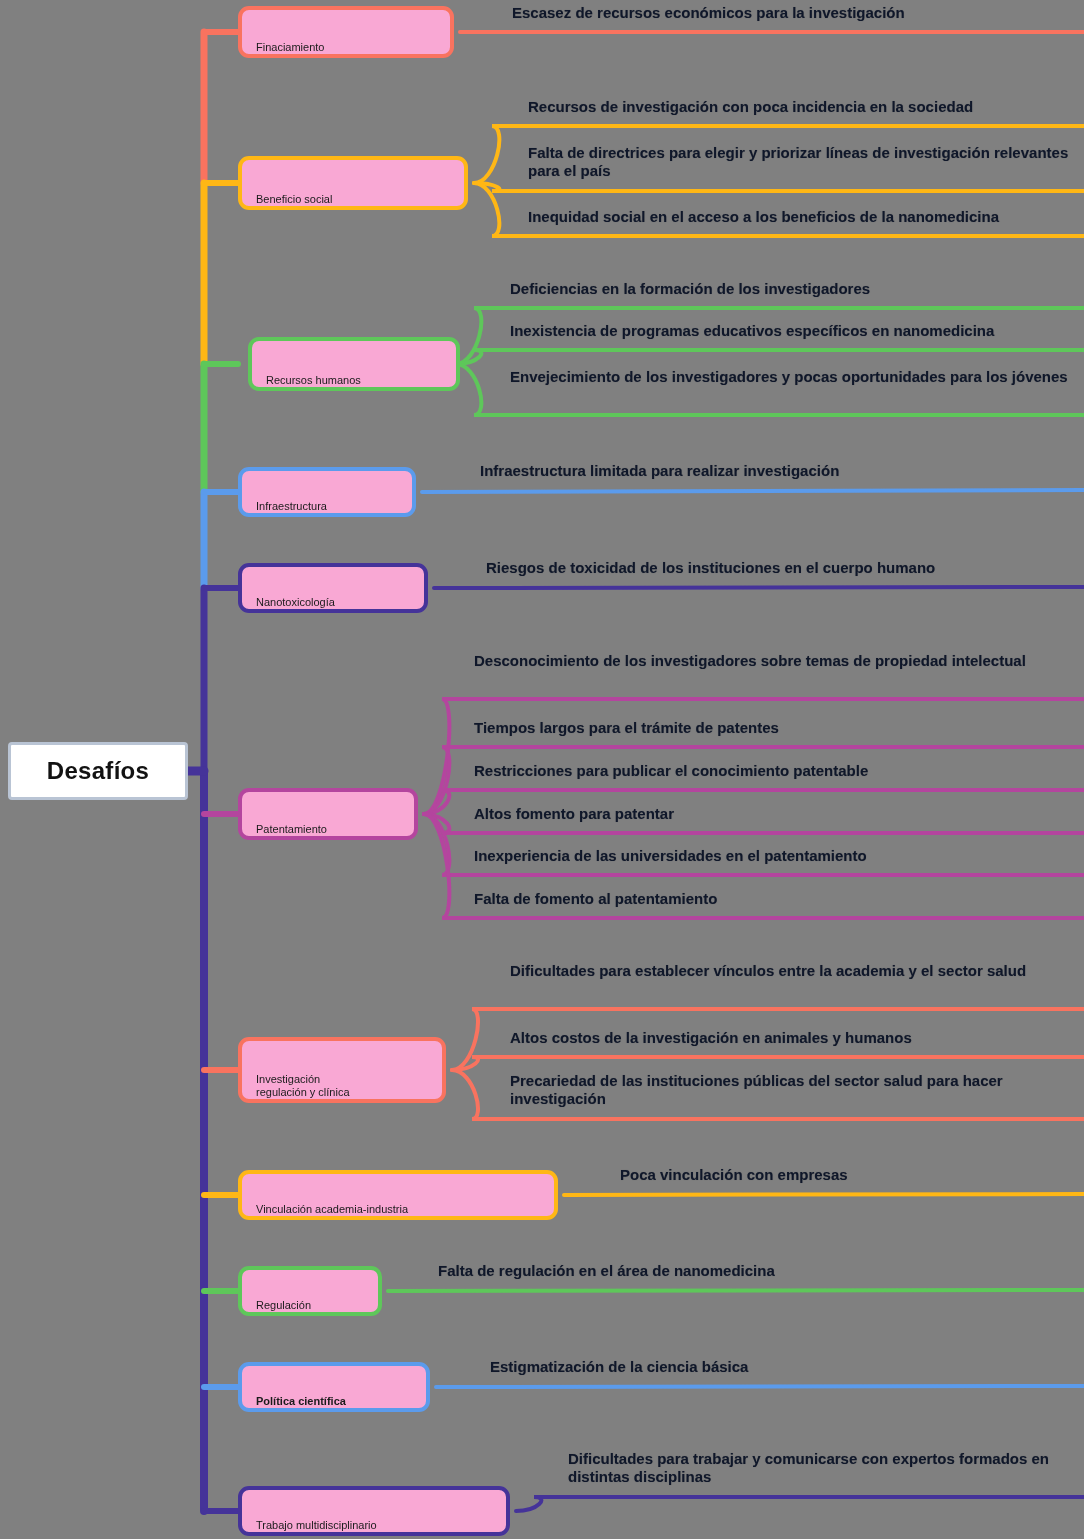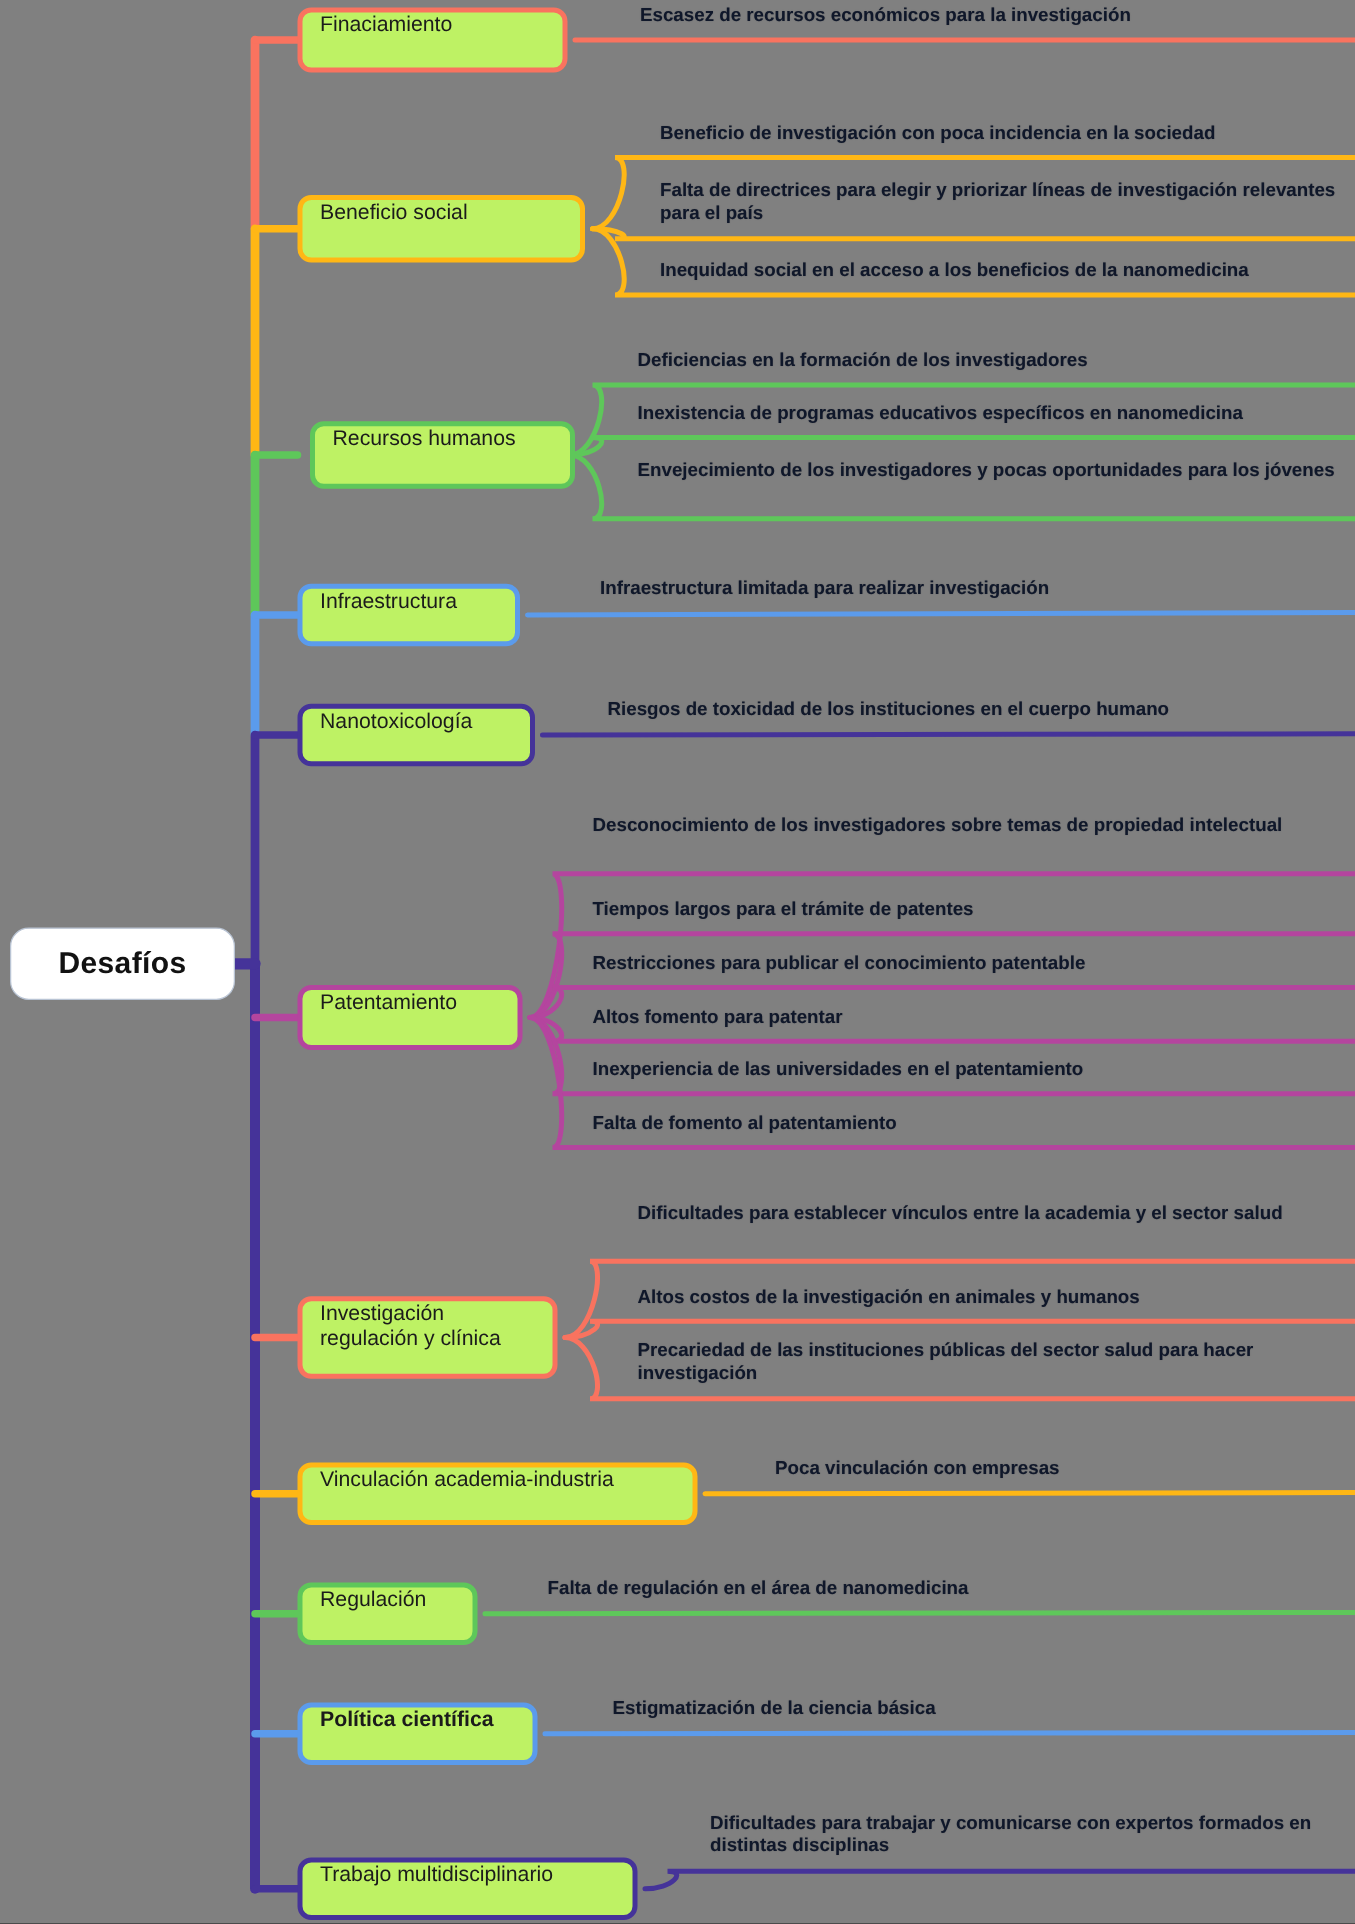--- a/index.html
+++ b/index.html
@@ -27,13 +27,13 @@
   
   .branch-node{
     position:absolute;
-    background:#bef264;
+    background:#f9a8d4;
     border-width:4px;border-style:solid;
     border-radius:11px;
     box-sizing:border-box;
-    display:flex;align-items:flex-start;
+    display:flex;align-items:flex-end;
     padding:0 14px;
-    font-size:17px;color:#1b1b1b;
+    font-size:11px;color:#1b1b1b;
     line-height:1.18;
   }
 

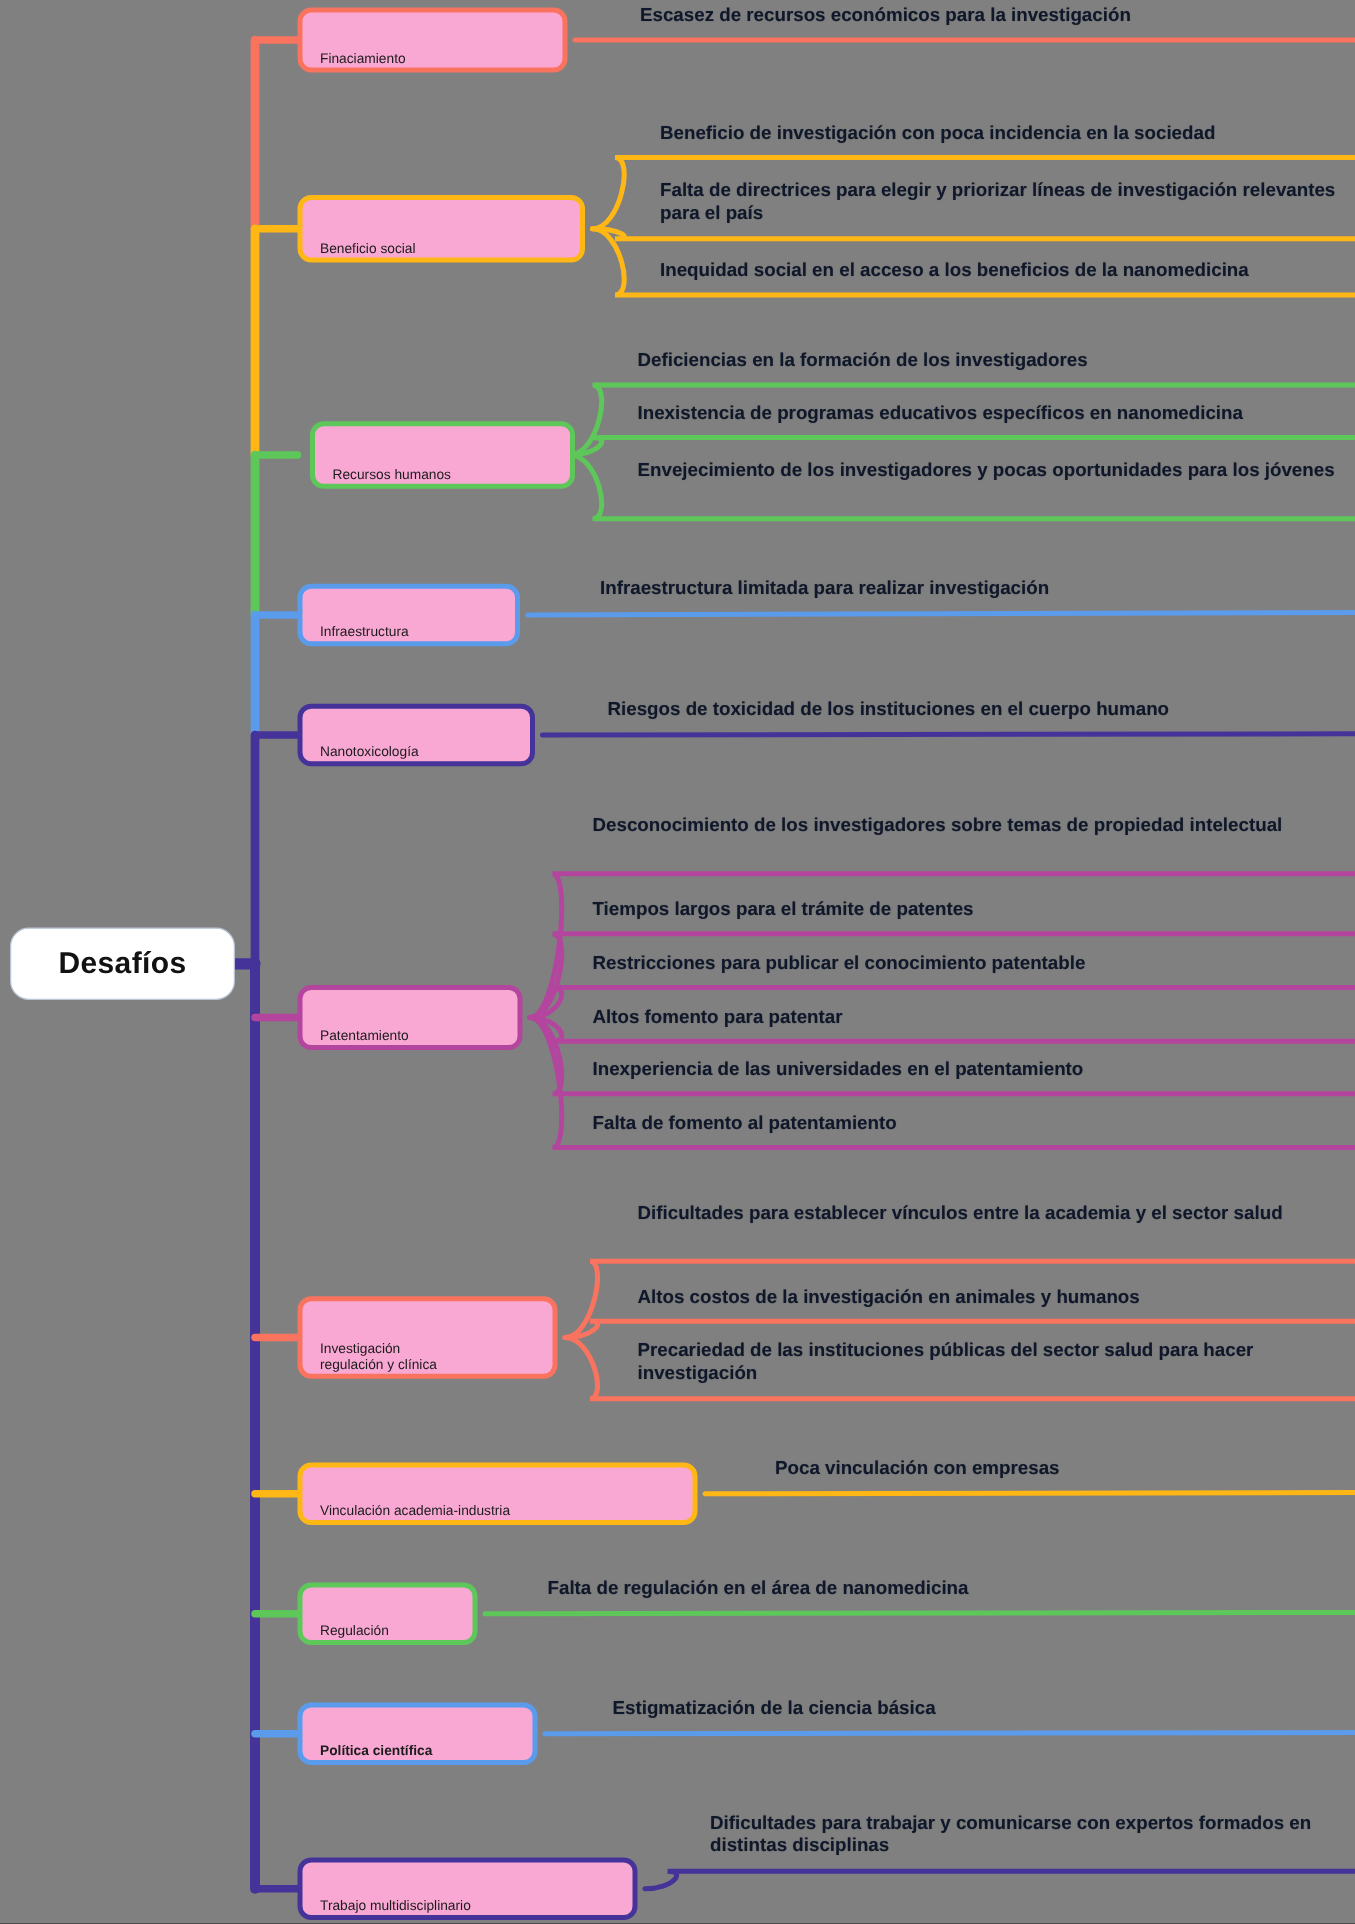--- a/index.html
+++ b/index.html
@@ -135,7 +135,7 @@
         <span>Desafíos</span>
       </div>
       <div class="leaf-label" style="left: 512px; top: 4px; width: 572px;">Escasez de recursos económicos para la investigación</div>
-      <div class="leaf-label" style="left: 528px; top: 98px; width: 556px;">Beneficio de investigación con poca incidencia en la sociedad</div>
+      <div class="leaf-label" style="left: 528px; top: 98px; width: 556px;">Recursos de investigación con poca incidencia en la sociedad</div>
       <div class="leaf-label" style="left: 528px; top: 144px; width: 556px;">Falta de directrices para elegir y priorizar líneas de investigación relevantes para el país</div>
       <div class="leaf-label" style="left: 528px; top: 208px; width: 556px;">Inequidad social en el acceso a los beneficios de la nanomedicina</div>
       <div class="leaf-label" style="left: 510px; top: 280px; width: 574px;">Deficiencias en la formación de los investigadores</div>

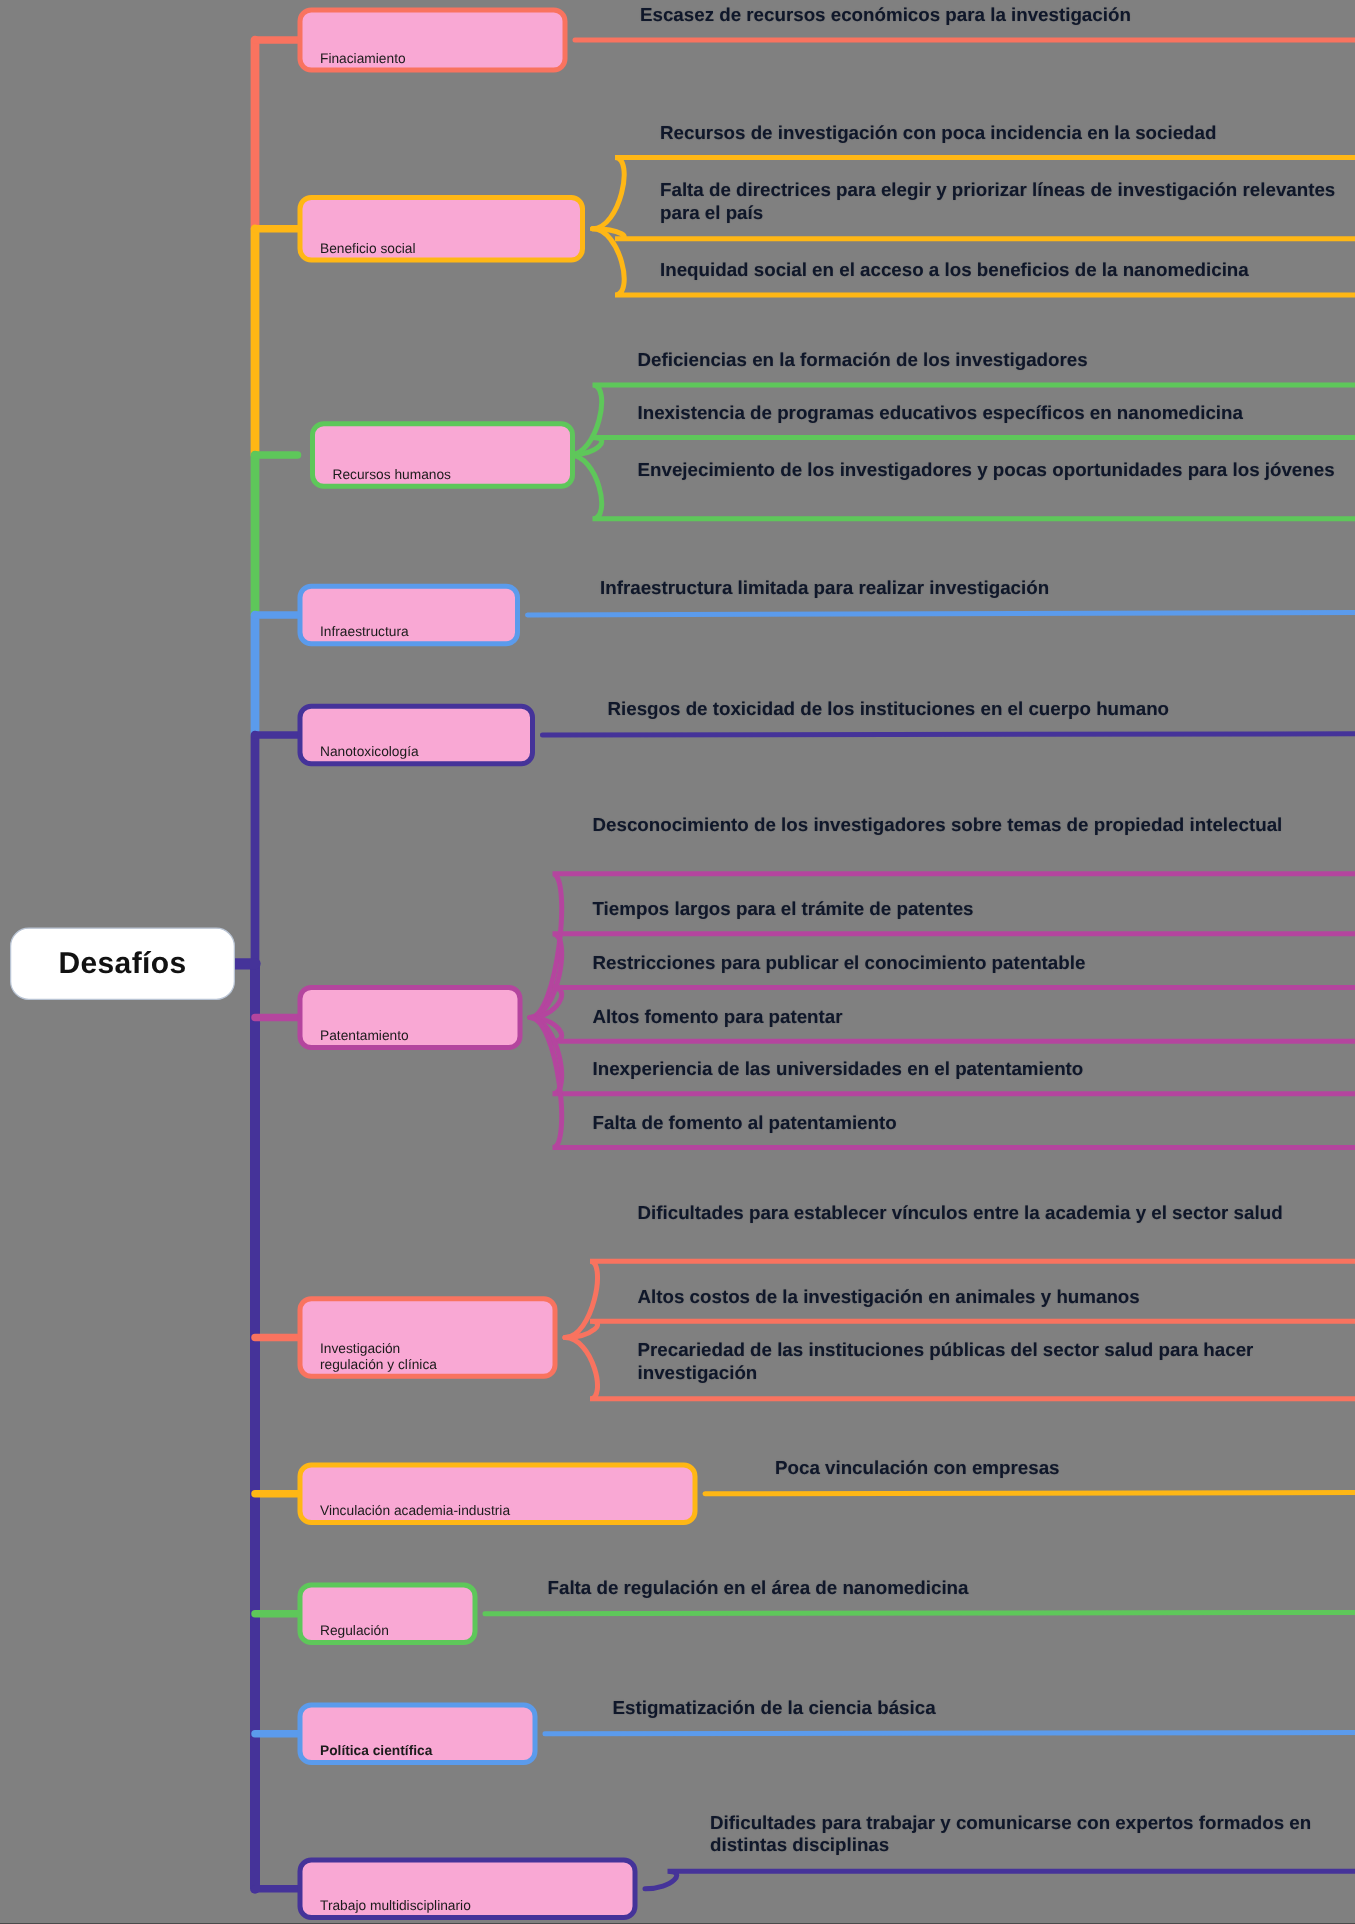--- a/index.html
+++ b/index.html
@@ -16,8 +16,8 @@
   .root-node{
     position:absolute;
     background:#ffffff;
-    border:1px solid #f9a8d4;
-    border-radius:15px;
+    border:3px solid #f9a8d4;
+    border-radius:4px;
     box-sizing:border-box;
     display:flex;align-items:center;justify-content:center;
     font-size:24px;font-weight:bold;color:#121212;

